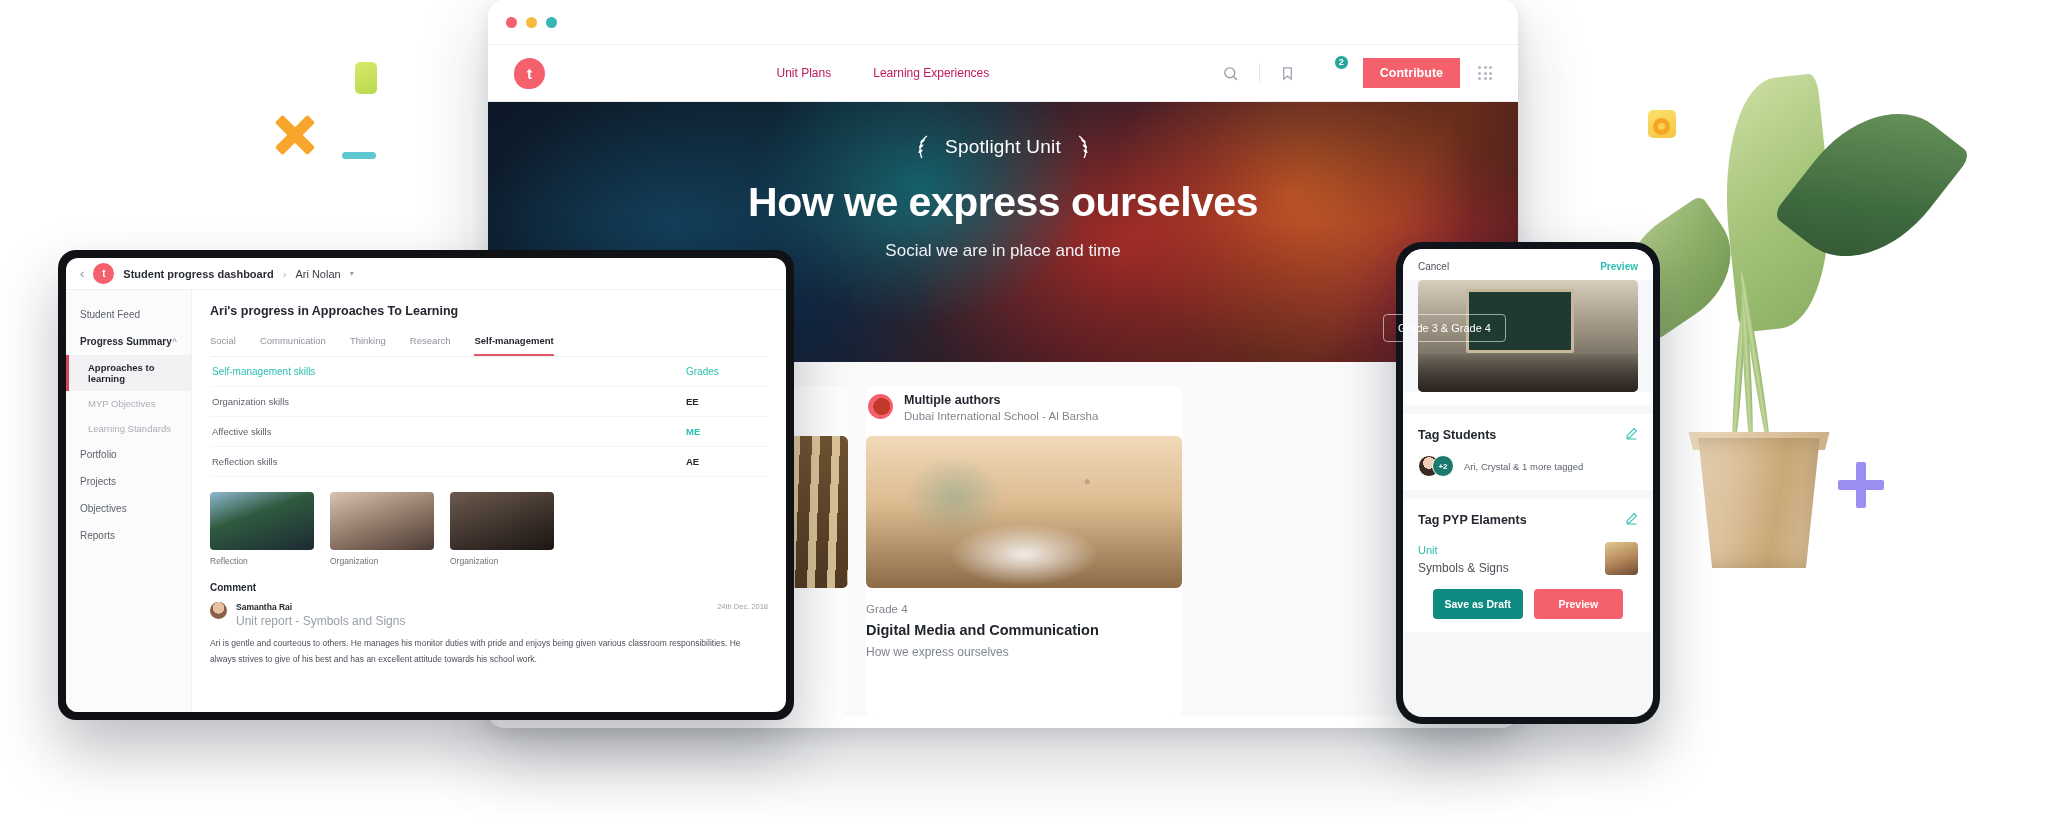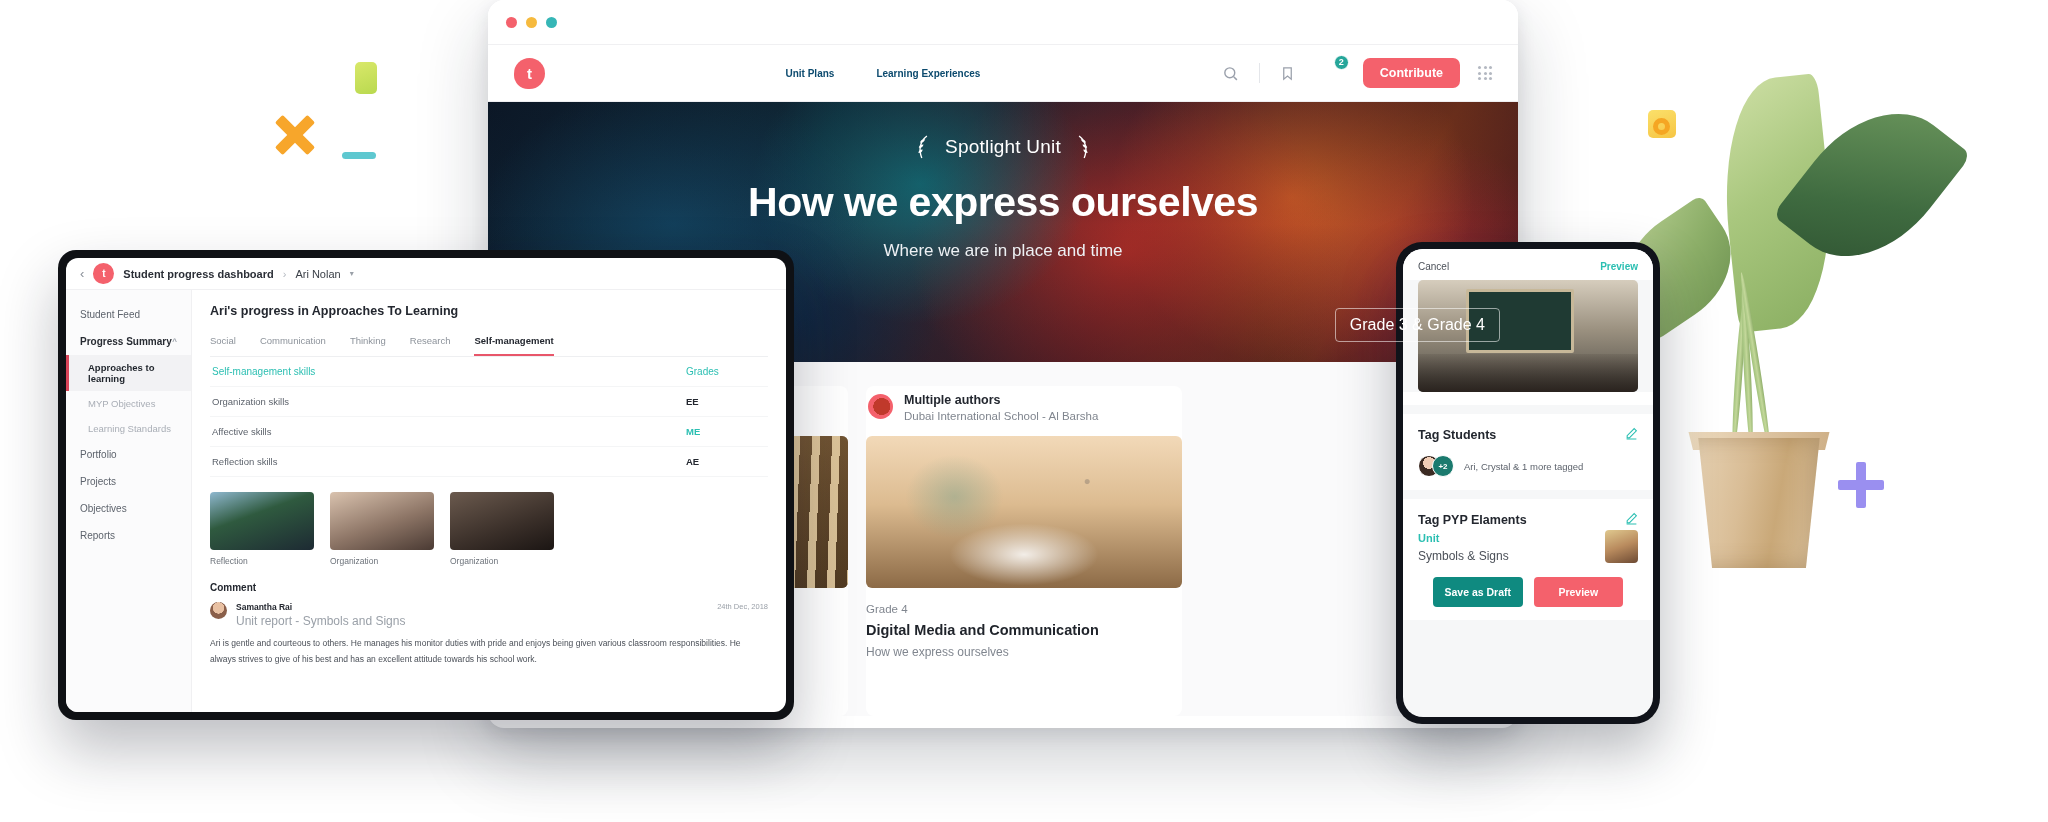--- a/index.html
+++ b/index.html
@@ -69,7 +69,7 @@
     background:#f4616c; color:#fff; display:flex; align-items:center; justify-content:center;
     font-size:15px; font-weight:700; }
   .nav-links { display:flex; gap:42px; margin-left:auto; }
-  .nav-link { font-size:10px; color:#0c4a6e;font-weight:bold; }
+  .nav-link { font-size:12px; color:#be185d; }
   .nav-right { display:flex; align-items:center; gap:18px; margin-left:auto; }
   .nav-icon { width:20px; height:20px; color:#9aa0ab; display:flex; align-items:center; justify-content:center; }
   .vdiv { width:1px; height:20px; background:#e4e6ea; }

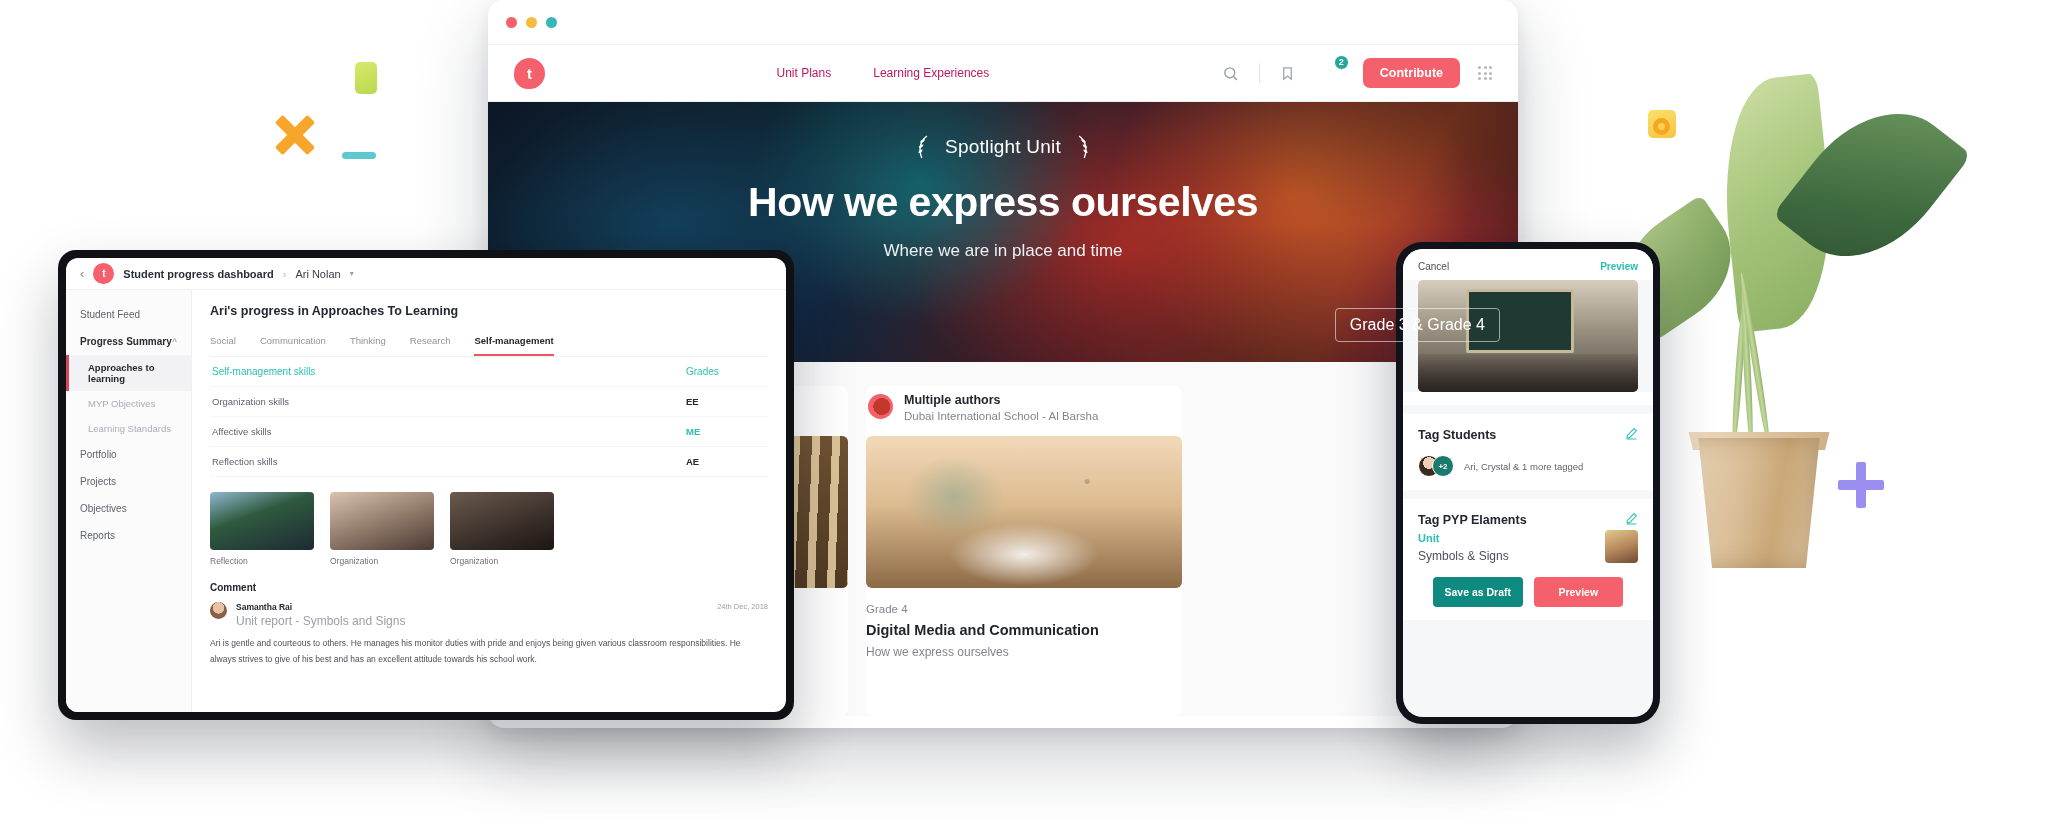--- a/index.html
+++ b/index.html
@@ -80,7 +80,7 @@
   .avatar-badge { position:absolute; right:-4px; top:-4px; min-width:15px; height:15px;
     border-radius:50%; background:#26a69a; color:#fff; font-size:9px; font-weight:700;
     display:flex; align-items:center; justify-content:center; border:1.5px solid #fff; }
-  .contribute-btn { background:#f4616c; color:#fff; border:none; border-radius:7px;
+  .contribute-btn { background:#f4616c; color:#fff; border:none; border-radius:0;
     padding:8px 17px; font-size:12.5px; font-weight:700; font-family:inherit; cursor:pointer; }
   .grid-icon { display:grid; grid-template-columns:repeat(3,3px); gap:2.5px; }
   .grid-icon i { width:3px; height:3px; background:#b3b8c1; border-radius:50%; display:block; }

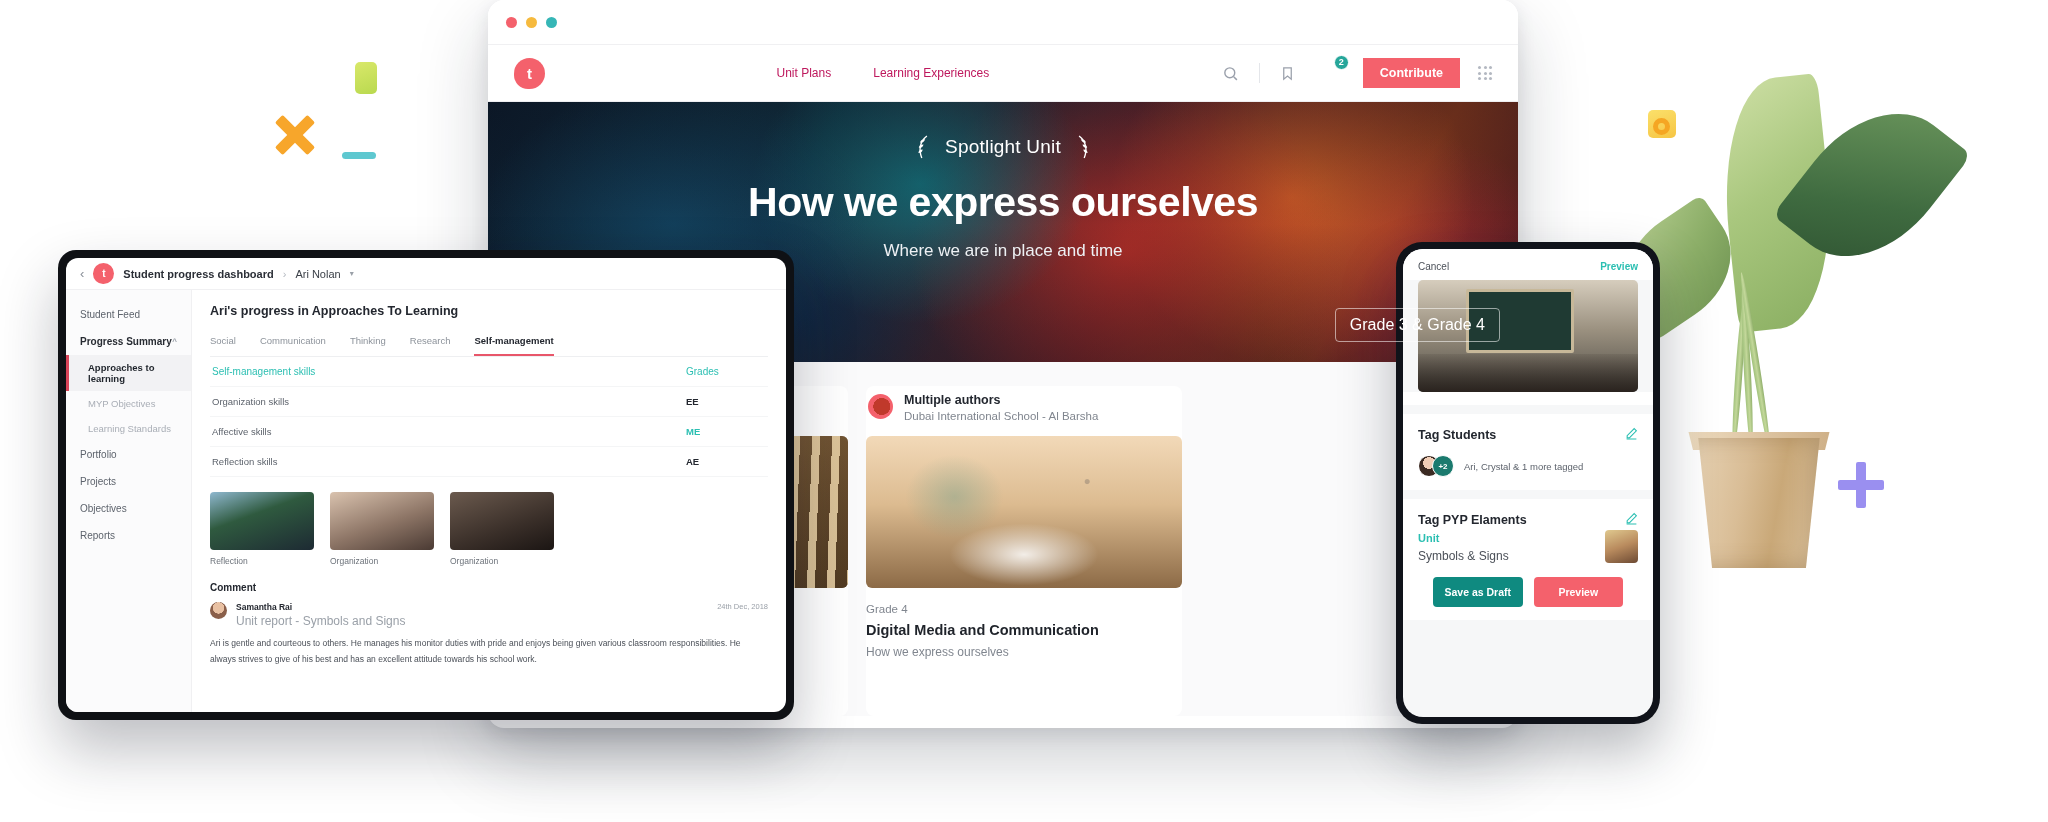--- a/index.html
+++ b/index.html
@@ -310,7 +310,7 @@
           </svg>
         </div>
         <div class="hero-title">How we express ourselves</div>
-        <div class="hero-sub">Where we are in place and time</div>
+        <div class="hero-sub">Social we are in place and time</div>
       </div>
       <div class="grade-badge">Grade 3 &amp; Grade 4</div>
     </div>

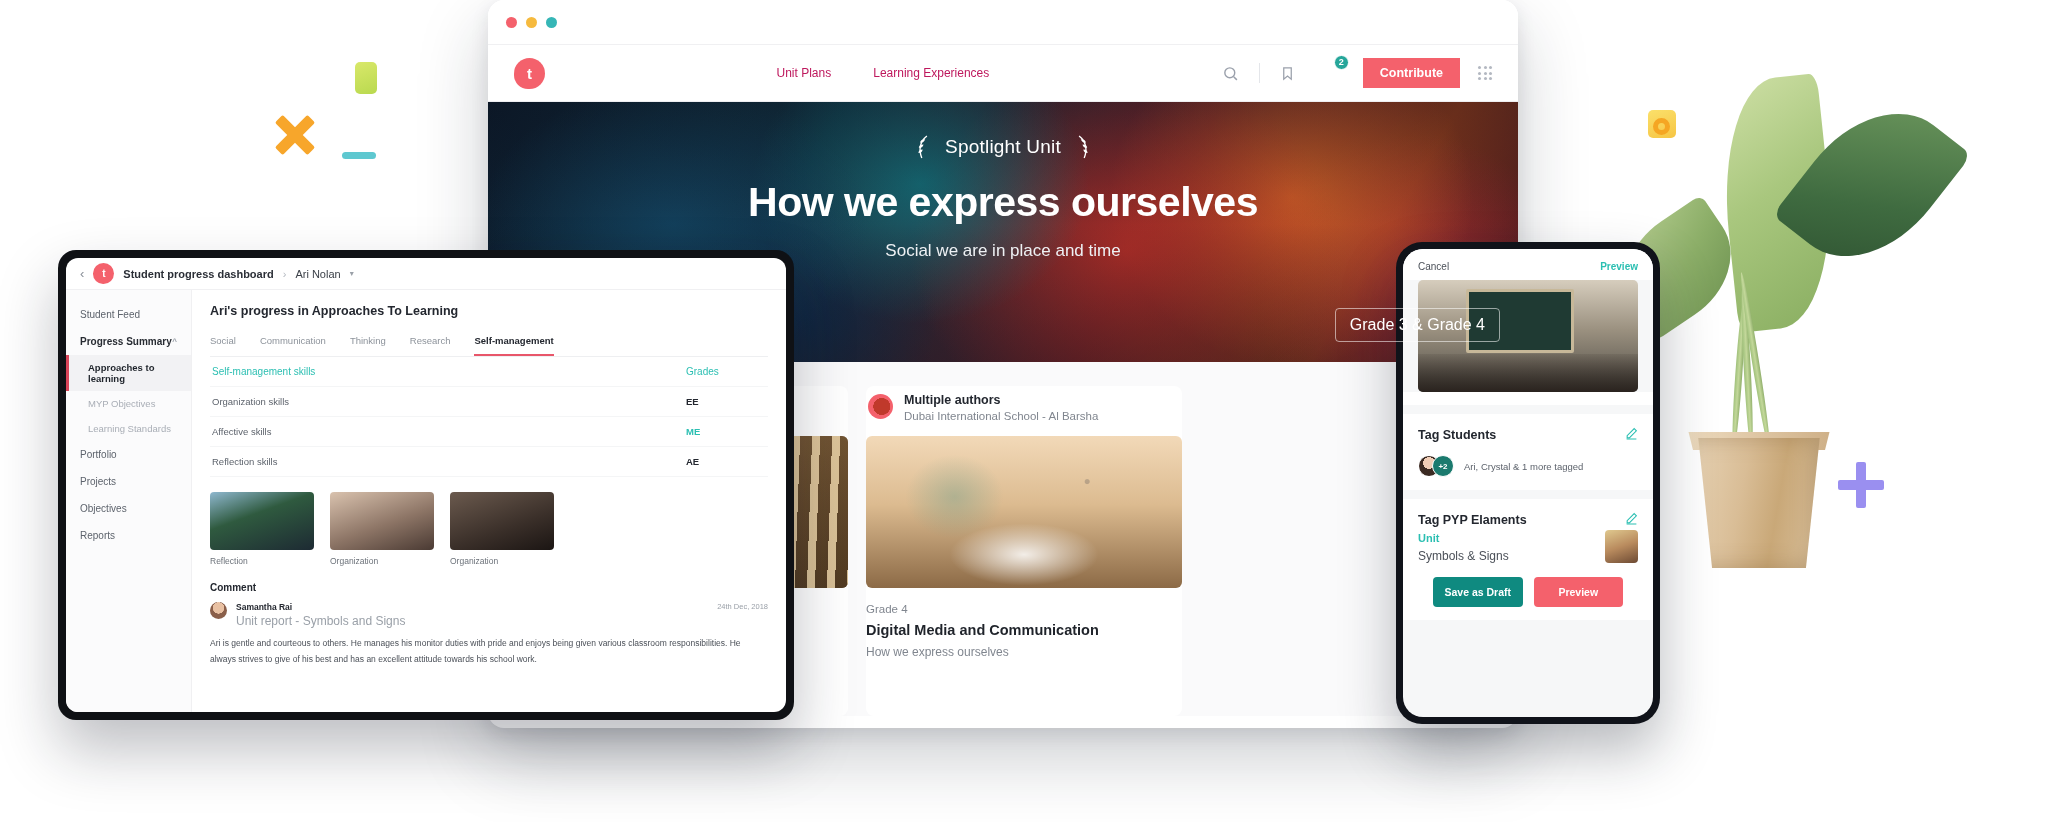--- a/index.html
+++ b/index.html
@@ -103,9 +103,9 @@
     font-size:19px; letter-spacing:.2px; }
   .hero-title { font-size:41px; font-weight:700; margin-top:19px; letter-spacing:-.5px; }
   .hero-sub { font-size:17px; margin-top:15px; color:#eef1f4; font-weight:400; }
-  .grade-badge { position:absolute; right:18px; bottom:32px; z-index:3;
+  .grade-badge { position:absolute; right:12px; bottom:32px; z-index:3;
     border:1px solid rgba(255,255,255,.55); border-radius:4px; padding:7px 14px;
-    font-size:16px; color:#fff;margin-top:48px; }
+    font-size:11px; color:#fff;margin-top:48px; }
 
   
   .cards-strip { position:relative; background:#fafafb; height:354px;

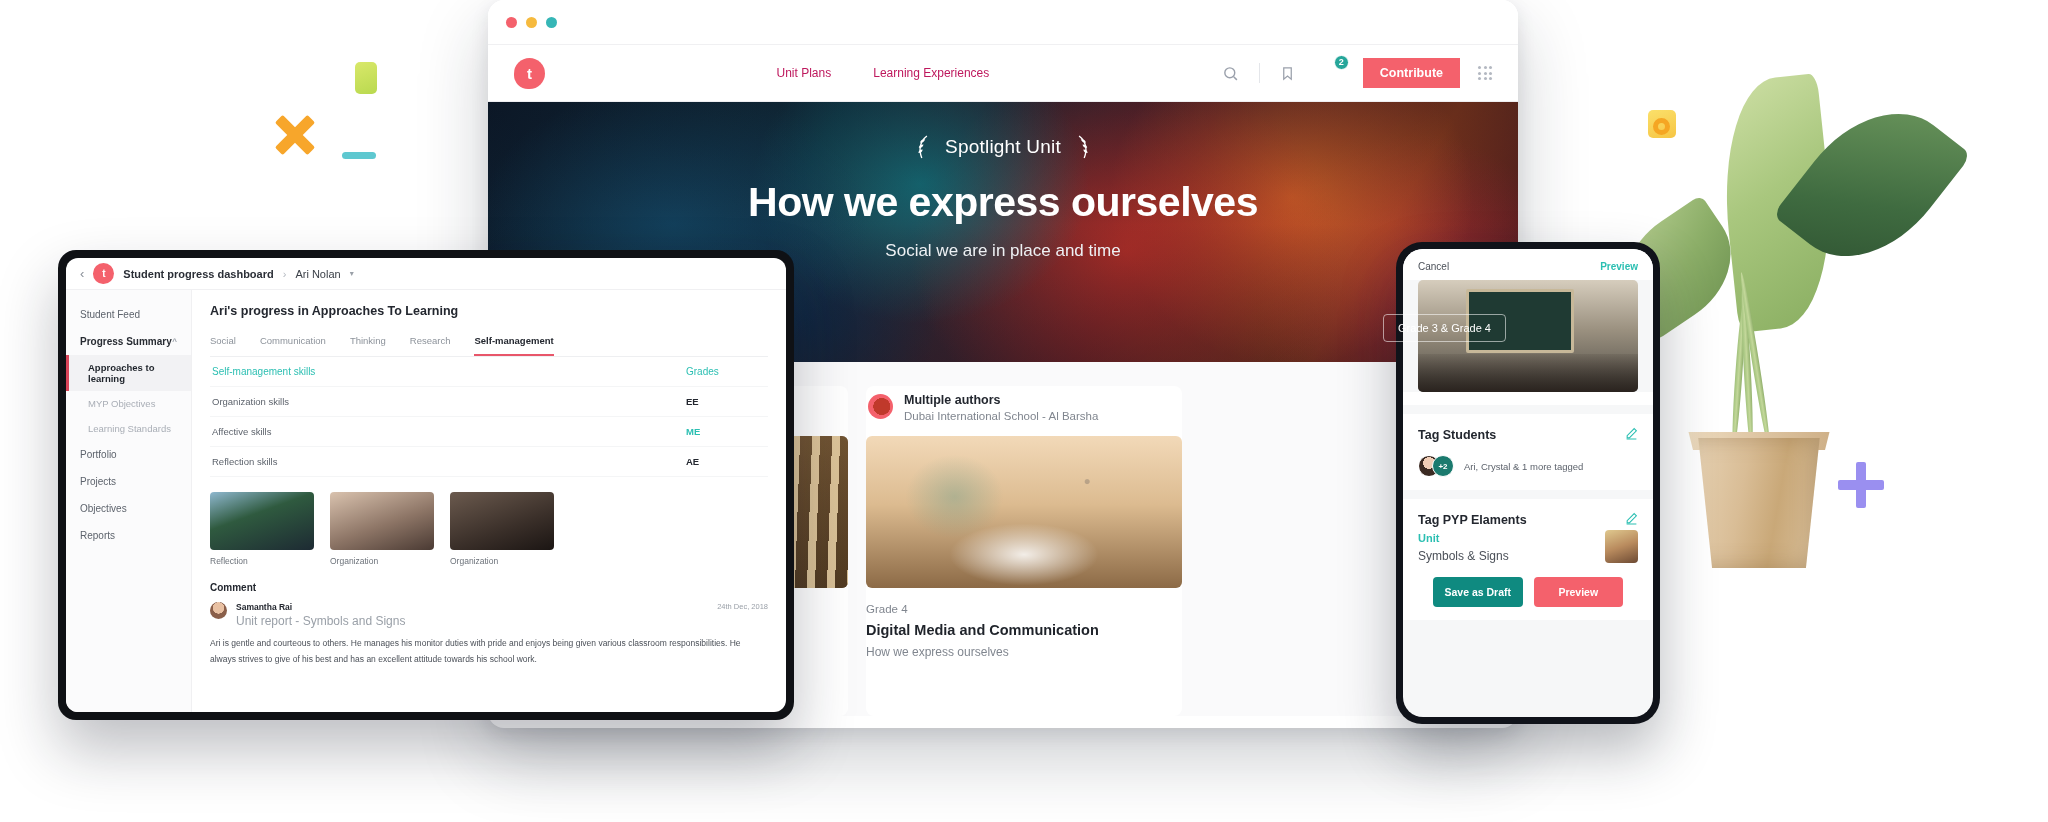--- a/index.html
+++ b/index.html
@@ -215,7 +215,7 @@
     background:#1b7a6e; color:#fff; font-size:8px; font-weight:700;
     display:flex; align-items:center; justify-content:center; margin-left:-8px; }
   .tag-text { font-size:9.5px; color:#5d636c; }
-  .ph-unit { font-size:11px; color:#2bbfb2; font-weight:700; margin-top:4px; }
+  .ph-unit { font-size:11px; color:#2bbfb2; font-weight:400; margin-top:16px; }
   .ph-unit-v { font-size:12px; color:#4b5058; margin-top:5px; }
   .ph-unit-thumb { width:33px; height:33px; border-radius:4px;
     background: linear-gradient(160deg,#e0c98f 0%,#b98b5e 50%,#6d4a33 100%); }

